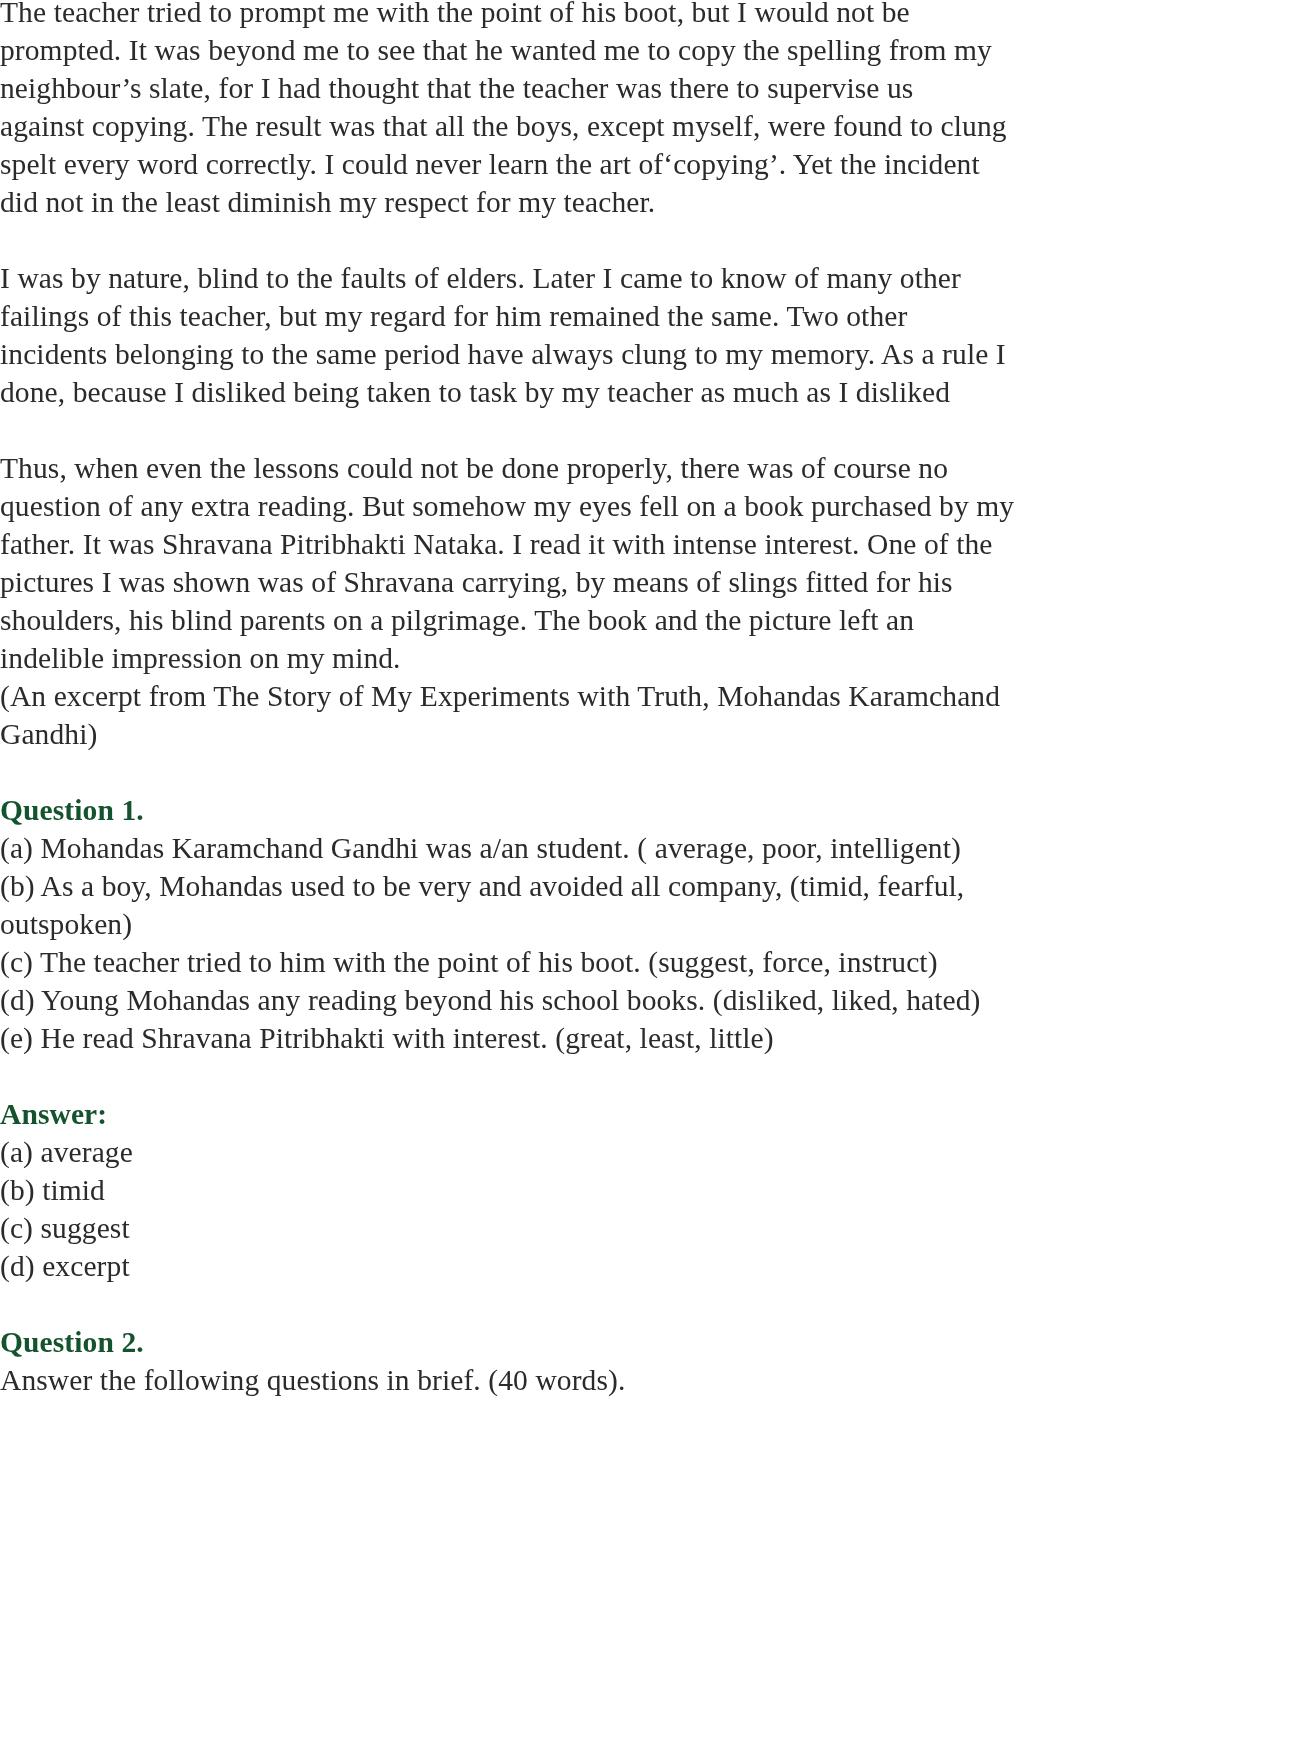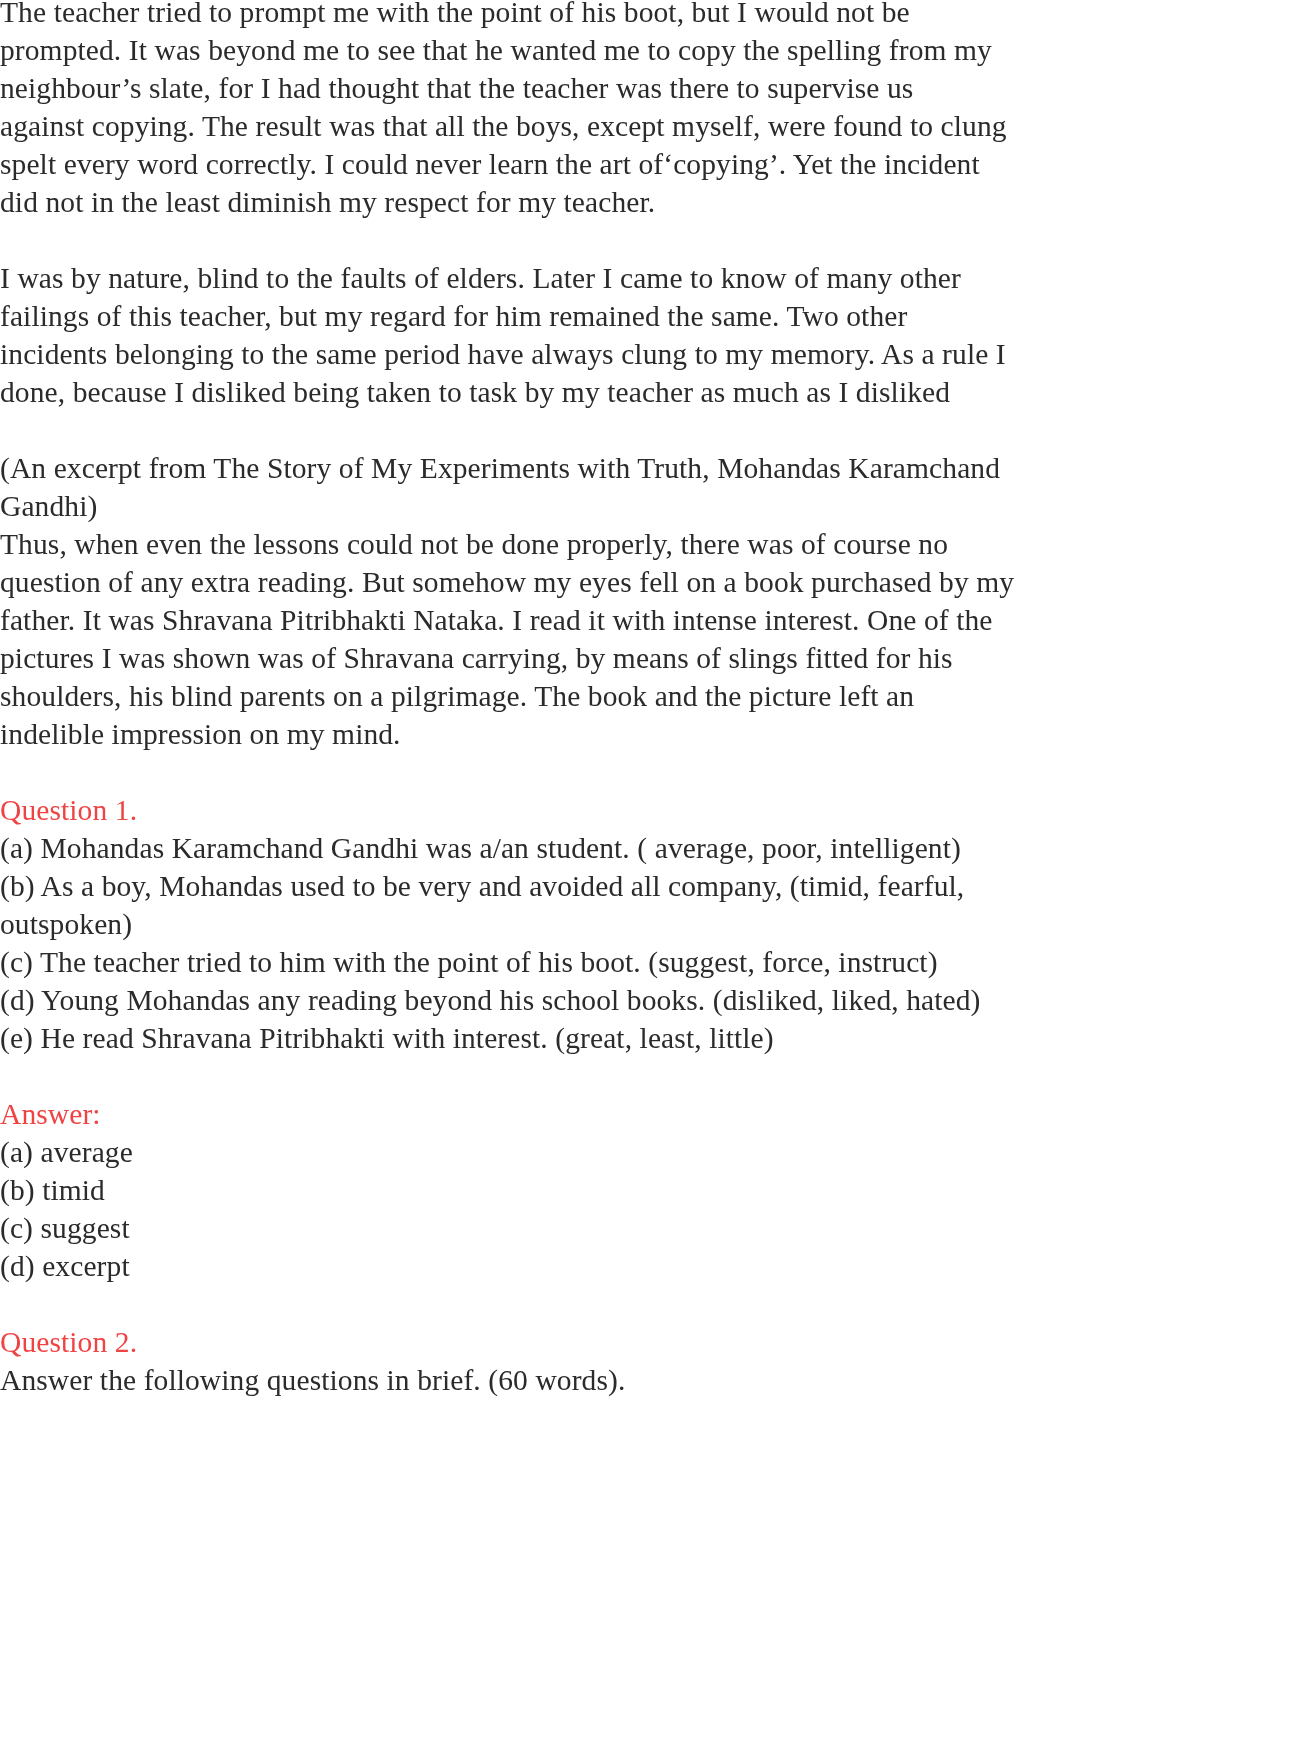--- a/index.html
+++ b/index.html
@@ -69,16 +69,16 @@
   <div class="gap"></div>
 
   <div class="para">
-    <span class="line">(An excerpt from The Story of My Experiments with Truth, Mohandas Karamchand</span>
-    <span class="line">Gandhi)</span>
-  </div>
-  <div class="para">
     <span class="line">Thus, when even the lessons could not be done properly, there was of course no</span>
     <span class="line">question of any extra reading. But somehow my eyes fell on a book purchased by my</span>
     <span class="line">father. It was Shravana Pitribhakti Nataka. I read it with intense interest. One of the</span>
     <span class="line">pictures I was shown was of Shravana carrying, by means of slings fitted for his</span>
     <span class="line">shoulders, his blind parents on a pilgrimage. The book and the picture left an</span>
     <span class="line">indelible impression on my mind.</span>
+  </div>
+  <div class="para">
+    <span class="line">(An excerpt from The Story of My Experiments with Truth, Mohandas Karamchand</span>
+    <span class="line">Gandhi)</span>
   </div>
 
   <div class="gap-lg"></div>

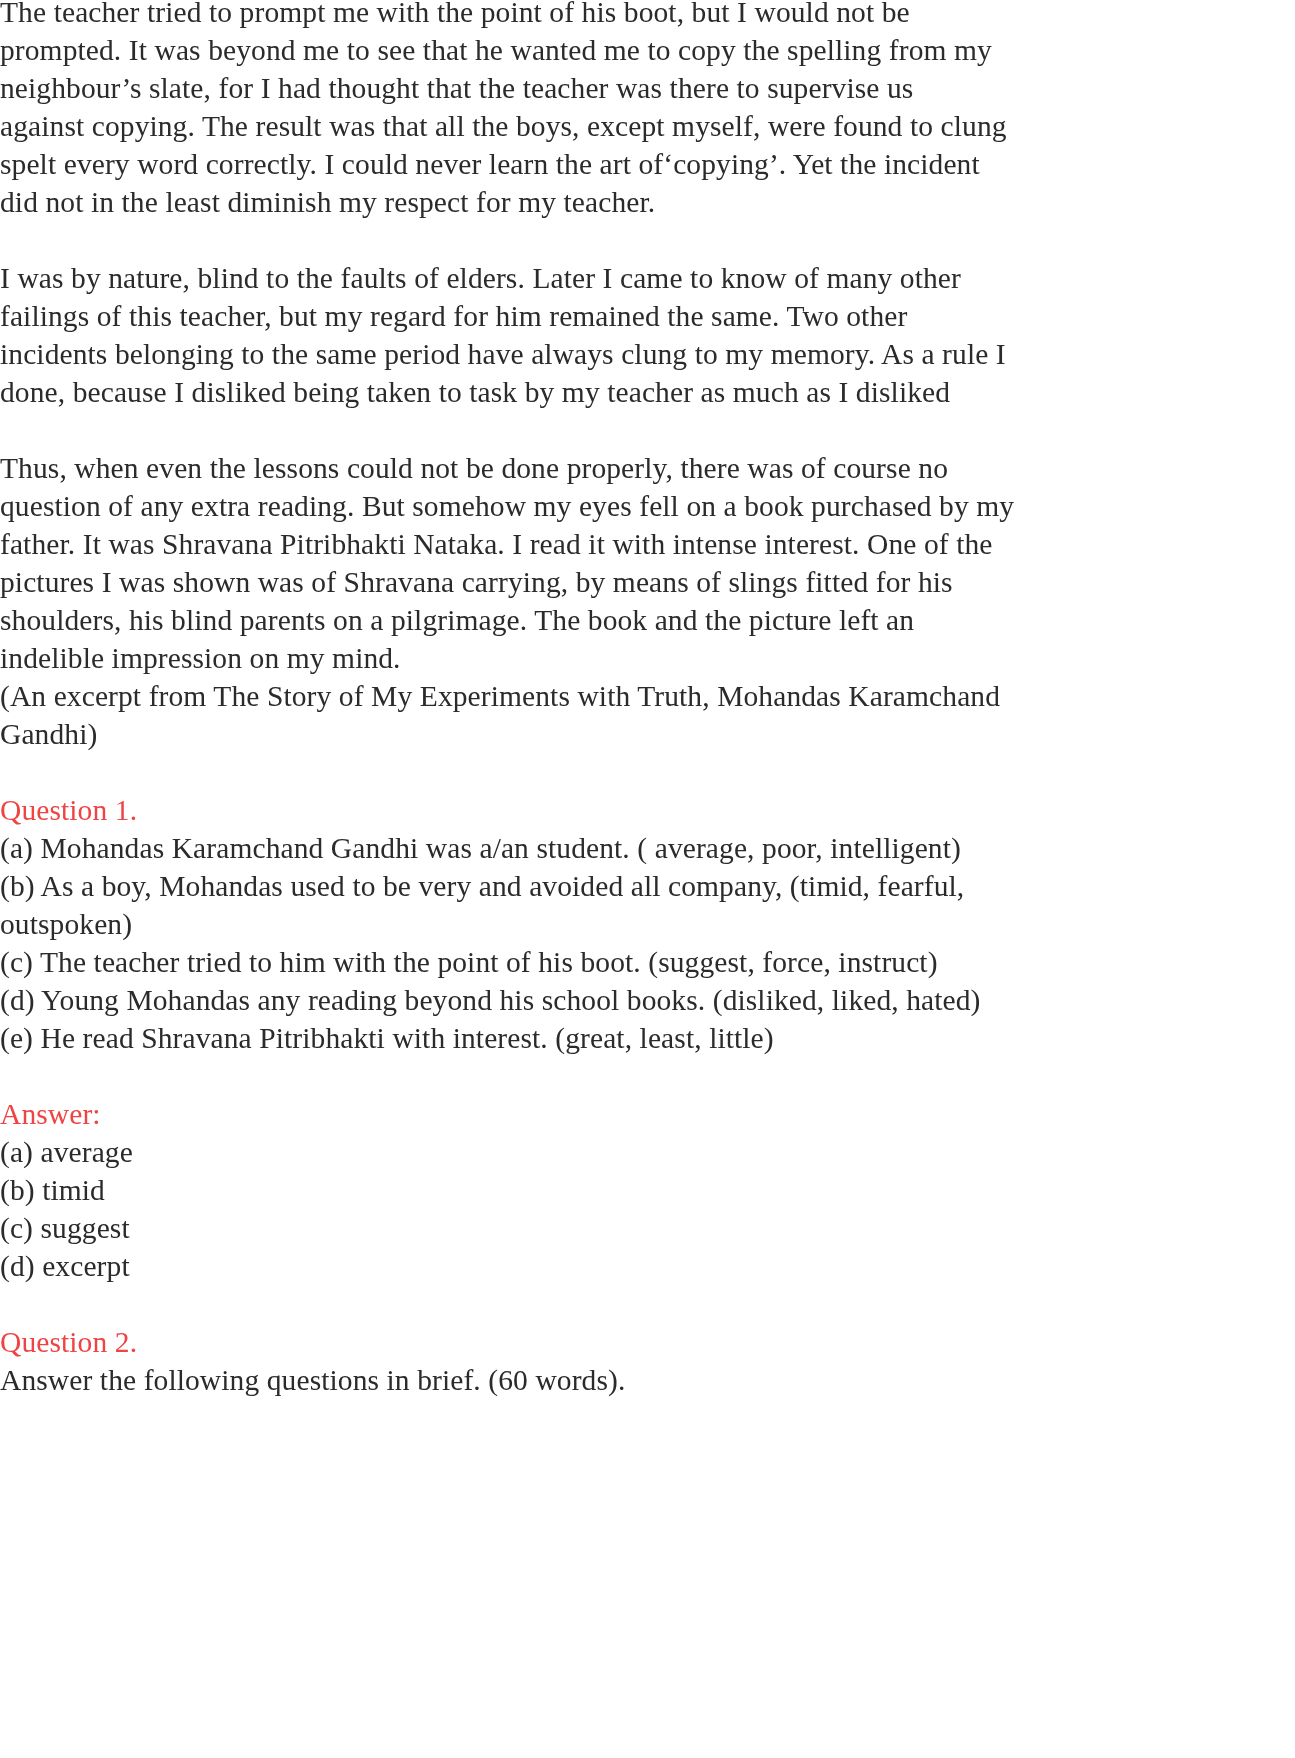--- a/index.html
+++ b/index.html
@@ -39,8 +39,8 @@
       height: 38px;
     }
     .heading {
-      font-weight: normal;
-      color: #ef4444;
+      font-weight: bold;
+      color: #14532d;
     }
   </style>
 </head>

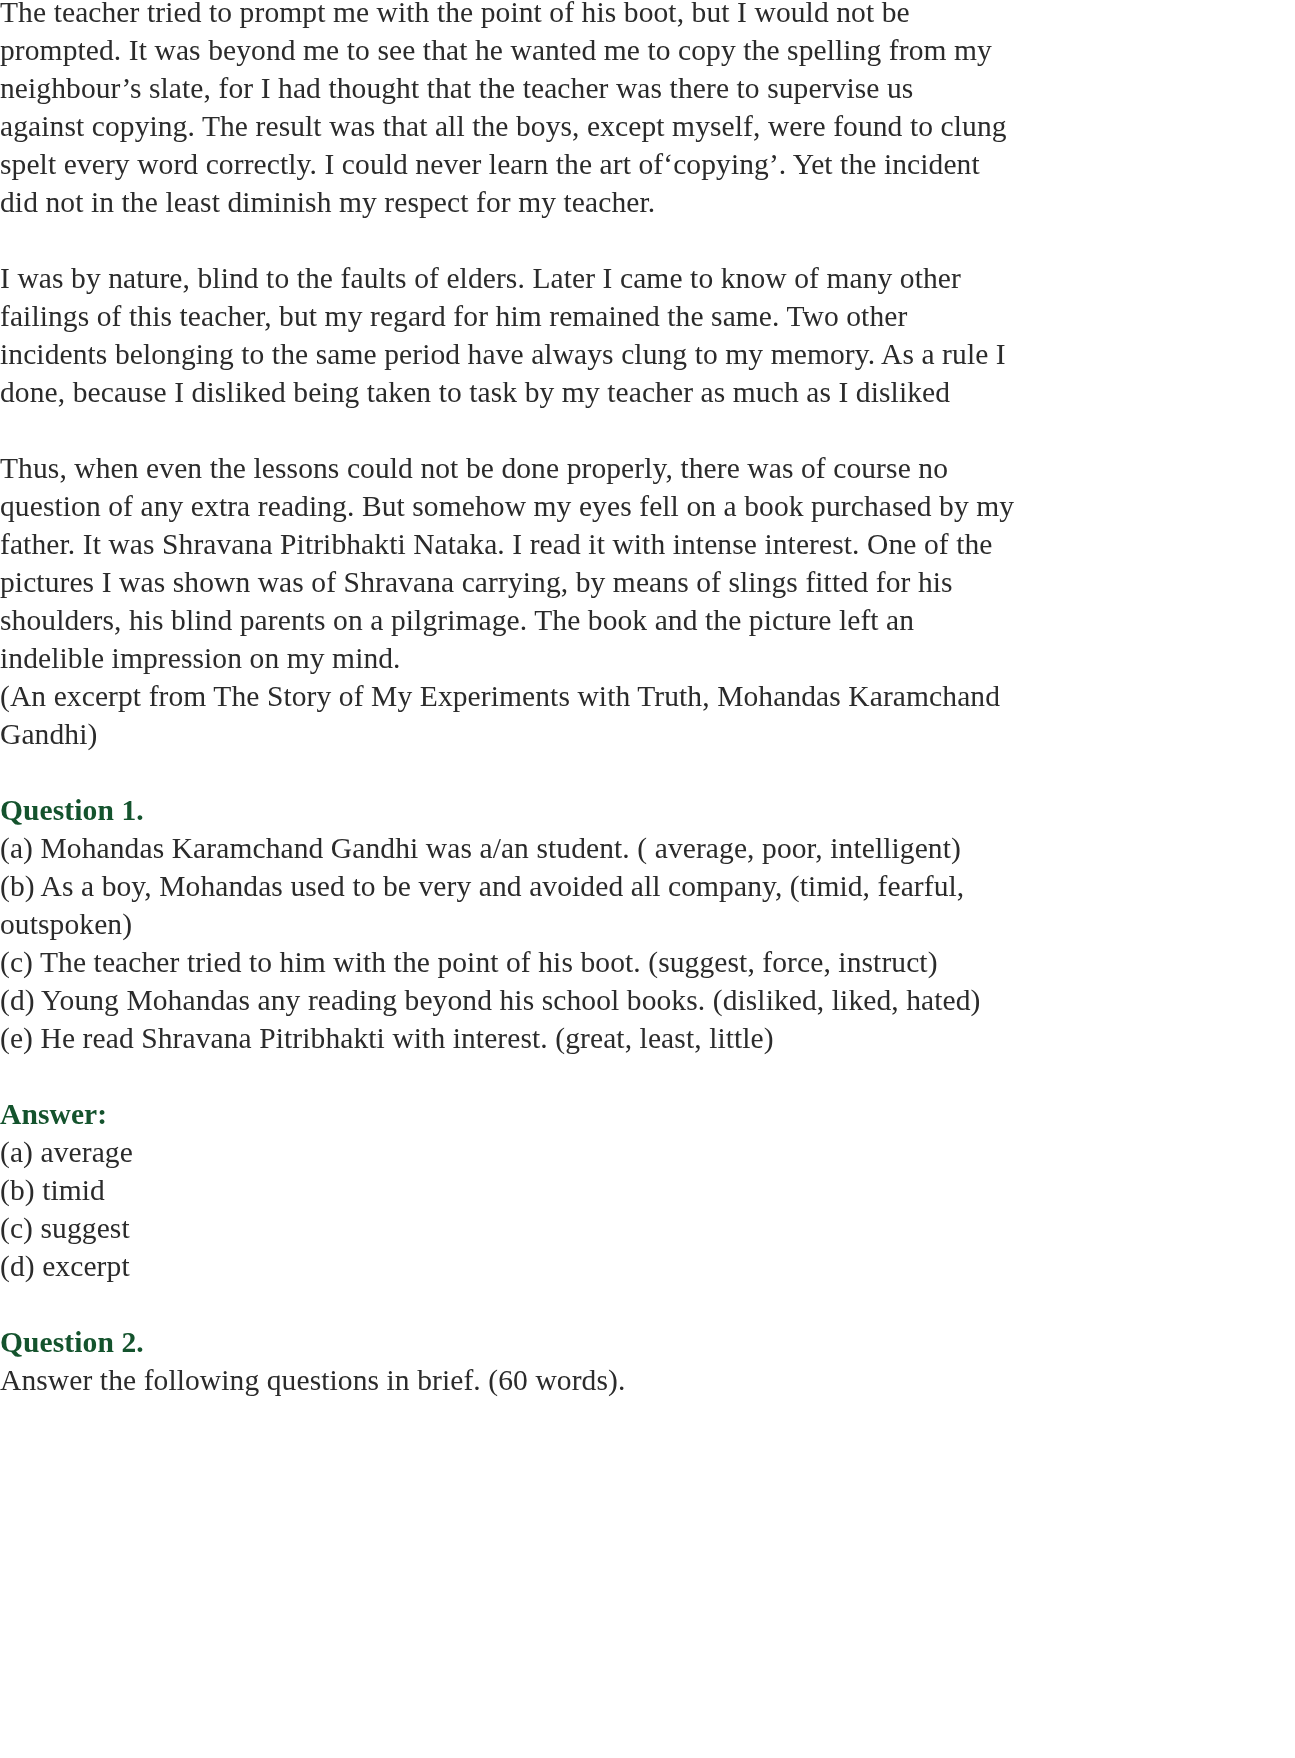--- a/index.html
+++ b/index.html
@@ -107,7 +107,7 @@
 
   <div class="para">
     <span class="line heading">Question 2.</span>
-    <span class="line">Answer the following questions in brief. (60 words).</span>
+    <span class="line">Answer the following questions in brief. (40 words).</span>
   </div>
 
 </div>

